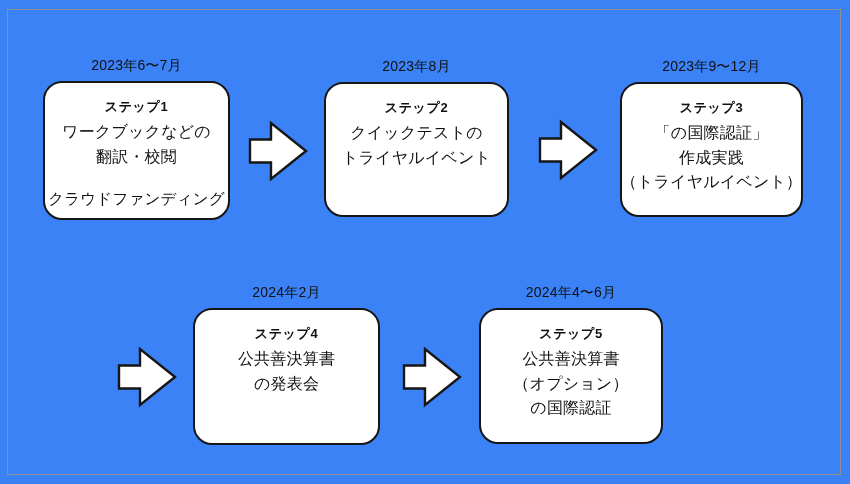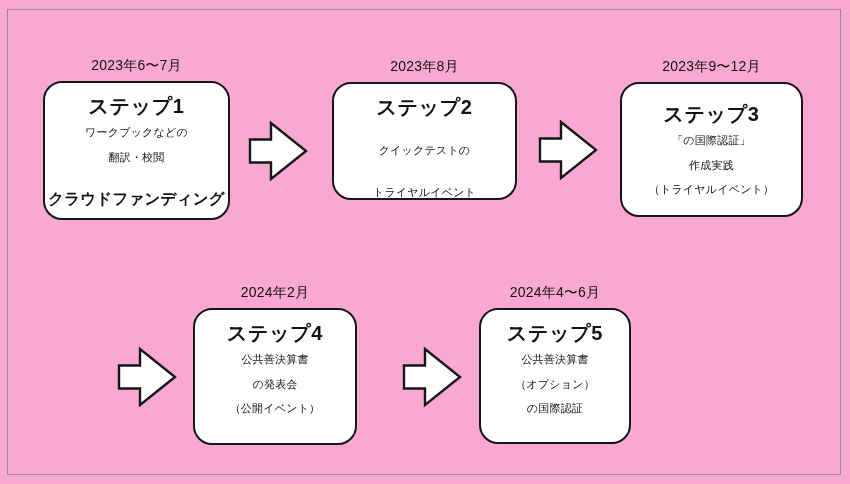--- a/index.html
+++ b/index.html
@@ -11,7 +11,7 @@
     position: relative;
     width: 850px;
     height: 484px;
-    background: #f9a8d4;
+    background: #3b82f6;
     font-family: "Liberation Sans", "DejaVu Sans", sans-serif;
     color: #111111;
     overflow: hidden;

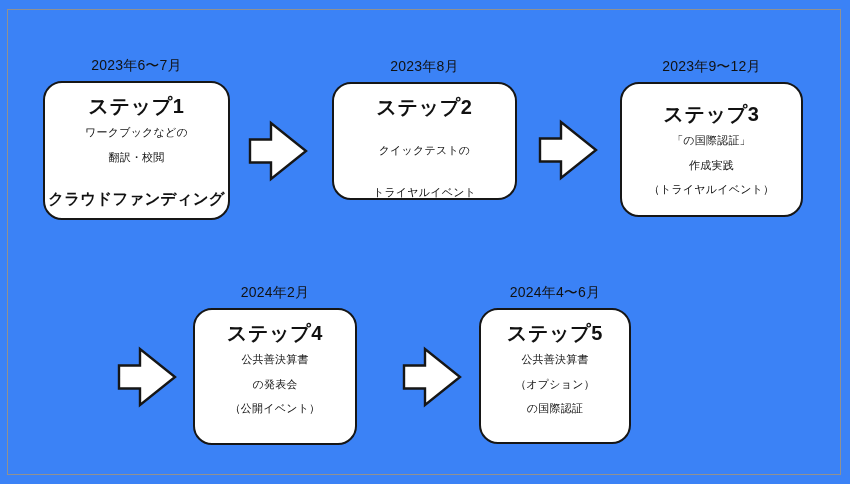--- a/index.html
+++ b/index.html
@@ -70,7 +70,7 @@
     white-space: nowrap;
   }
   #step1 { left: 43px;  top: 81px;  width: 187px; height: 139px; }
-  #step2 { left: 332px; top: 82px;  width: 185px; height: 118px; gap: 17px; }
+  #step2 { left: 324px; top: 82px;  width: 185px; height: 135px; }
   #step3 { left: 620px; top: 82px;  width: 183px; height: 135px; justify-content: center; }
   #step4 { left: 193px; top: 308px; width: 164px; height: 137px; }
   #step5 { left: 479px; top: 308px; width: 152px; height: 136px; }

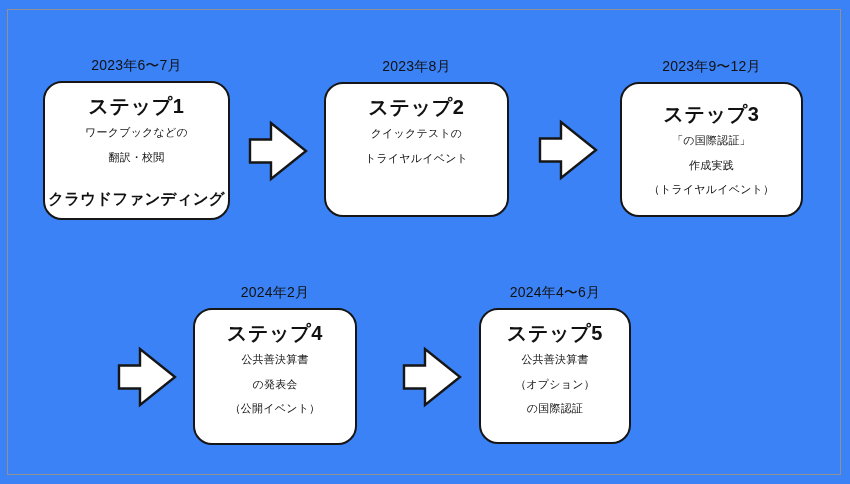--- a/index.html
+++ b/index.html
@@ -71,7 +71,7 @@
   }
   #step1 { left: 43px;  top: 81px;  width: 187px; height: 139px; }
   #step2 { left: 324px; top: 82px;  width: 185px; height: 135px; }
-  #step3 { left: 620px; top: 82px;  width: 183px; height: 135px; justify-content: center; }
+  #step3 { left: 620px; top: 82px;  width: 183px; height: 135px; }
   #step4 { left: 193px; top: 308px; width: 164px; height: 137px; }
   #step5 { left: 479px; top: 308px; width: 152px; height: 136px; }
   .arrow { position: absolute; }

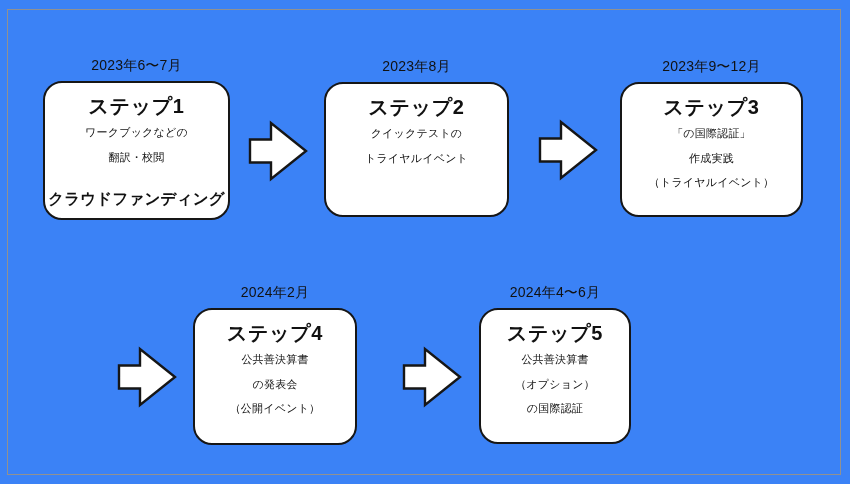--- a/index.html
+++ b/index.html
@@ -49,7 +49,7 @@
     letter-spacing: 0.2px;
   }
   .step .title {
-    font-size: 20px;
+    font-size: 13px;
     font-weight: bold;
     line-height: 27px;
     letter-spacing: 0.6px;

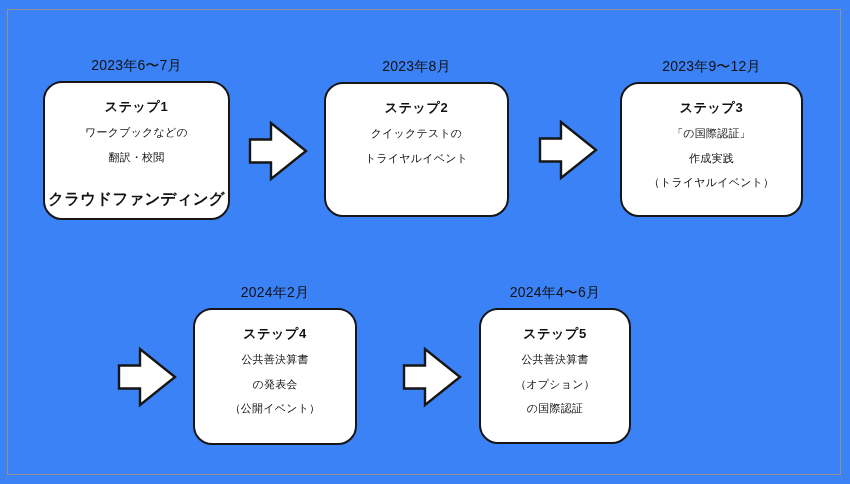--- a/index.html
+++ b/index.html
@@ -56,7 +56,7 @@
     white-space: nowrap;
   }
   .step .line {
-    font-size: 11px;
+    font-size: 16px;
     line-height: 24.5px;
     letter-spacing: 0.2px;
     white-space: nowrap;

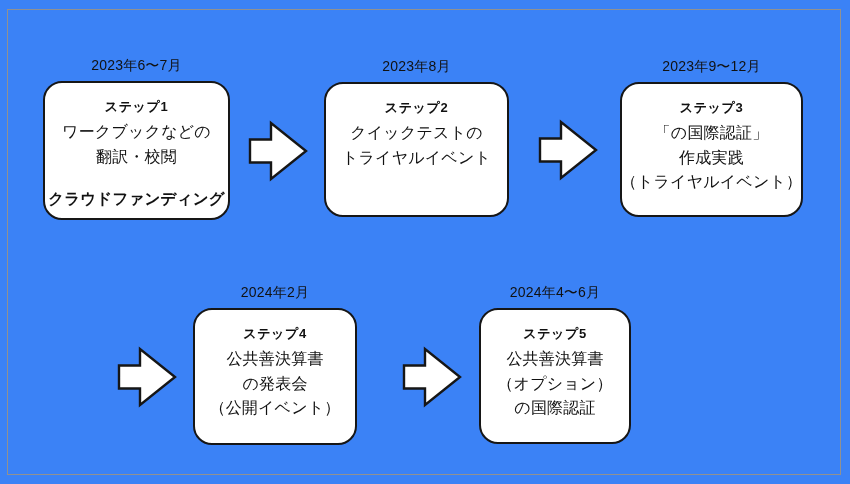--- a/index.html
+++ b/index.html
@@ -65,7 +65,7 @@
     margin-top: auto;
     padding-bottom: 2px;
     font-size: 15.5px;
-    font-weight: bold;
+    font-weight: normal;
     letter-spacing: 0.2px;
     white-space: nowrap;
   }

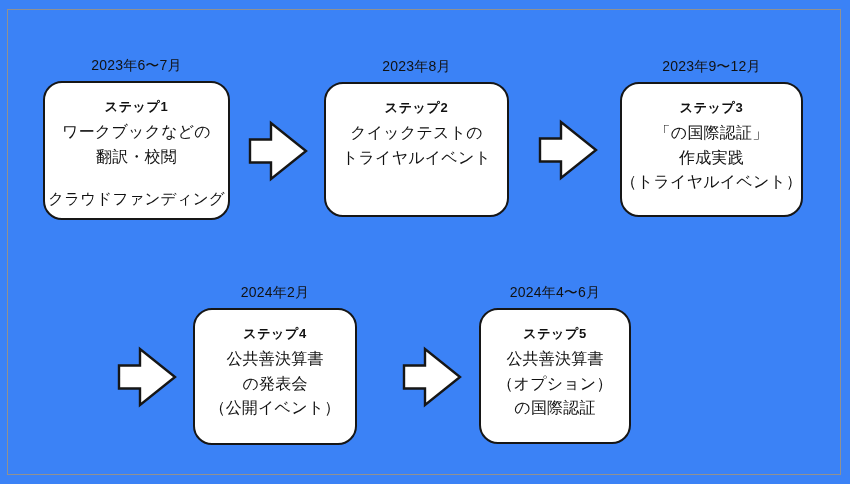--- a/index.html
+++ b/index.html
@@ -72,7 +72,7 @@
   #step1 { left: 43px;  top: 81px;  width: 187px; height: 139px; }
   #step2 { left: 324px; top: 82px;  width: 185px; height: 135px; }
   #step3 { left: 620px; top: 82px;  width: 183px; height: 135px; }
-  #step4 { left: 193px; top: 308px; width: 164px; height: 137px; }
+  #step4 { left: 193px; top: 308px; width: 187px; height: 137px; }
   #step5 { left: 479px; top: 308px; width: 152px; height: 136px; }
   .arrow { position: absolute; }
   #arrow1 { left: 248px; top: 120px; }

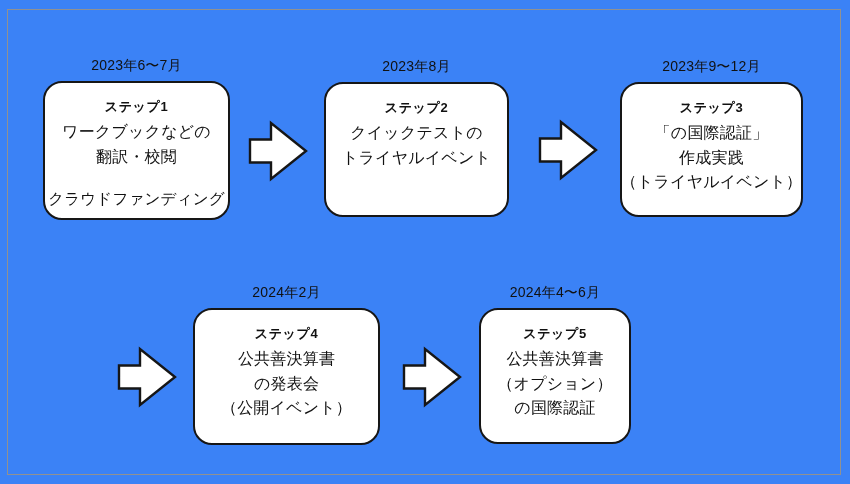--- a/index.html
+++ b/index.html
@@ -73,7 +73,7 @@
   #step2 { left: 324px; top: 82px;  width: 185px; height: 135px; }
   #step3 { left: 620px; top: 82px;  width: 183px; height: 135px; }
   #step4 { left: 193px; top: 308px; width: 187px; height: 137px; }
-  #step5 { left: 479px; top: 308px; width: 152px; height: 136px; }
+  #step5 { left: 479px; top: 308px; width: 184px; height: 136px; }
   .arrow { position: absolute; }
   #arrow1 { left: 248px; top: 120px; }
   #arrow2 { left: 538px; top: 119px; }

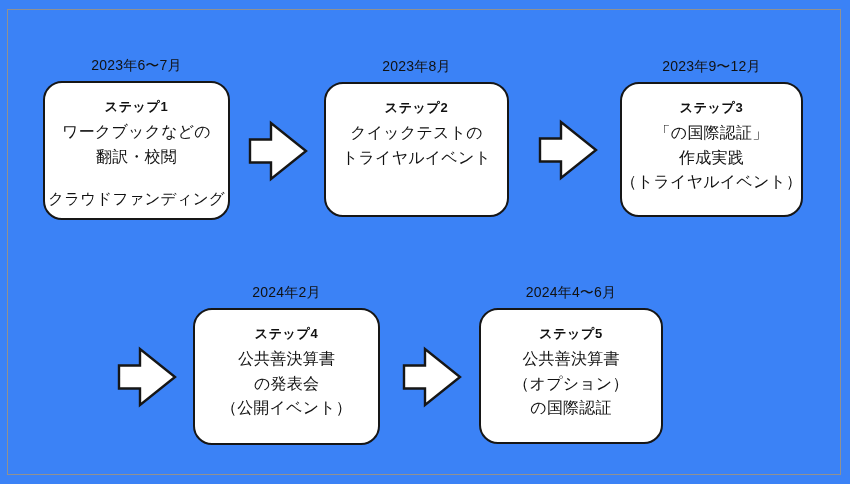--- a/index.html
+++ b/index.html
@@ -126,7 +126,6 @@
     <div class="title">ステップ4</div>
     <div class="line">公共善決算書</div>
     <div class="line">の発表会</div>
-    <div class="line">（公開イベント）</div>
   </section>
 
   <svg class="arrow" id="arrow4" width="60" height="62" viewBox="0 0 60 62">

